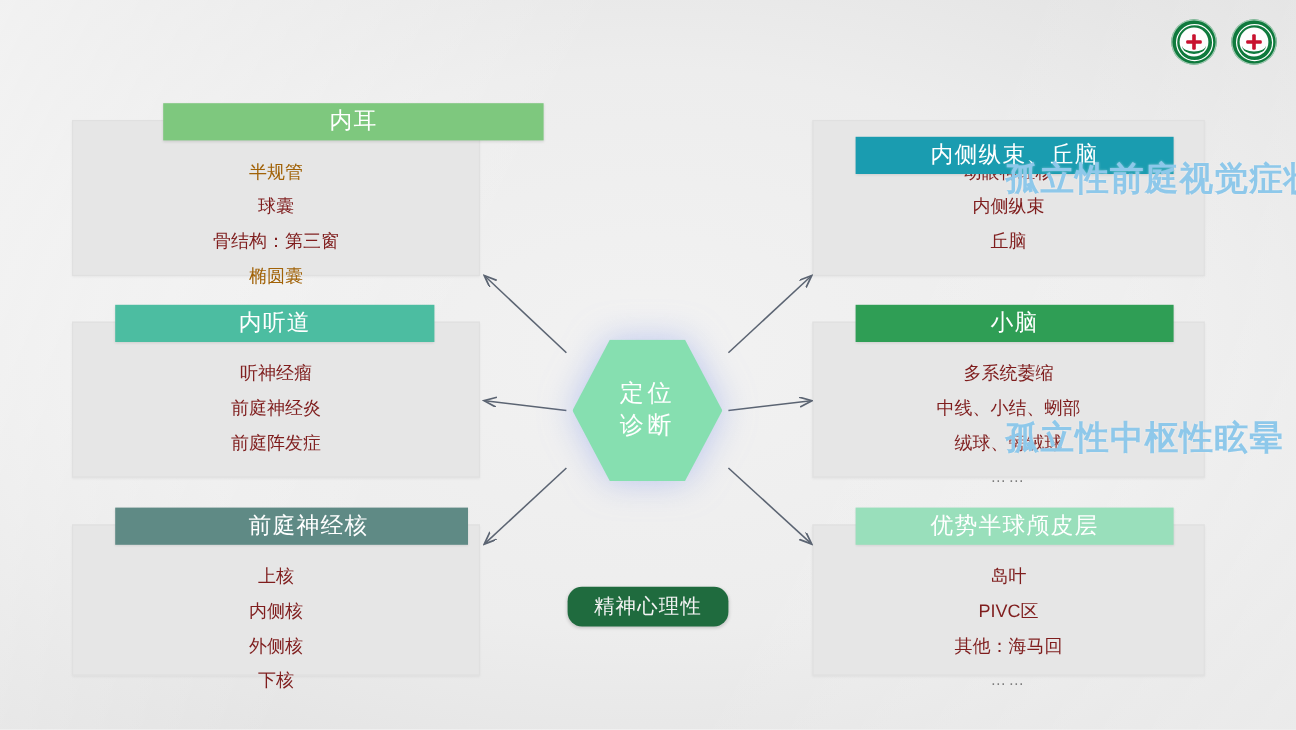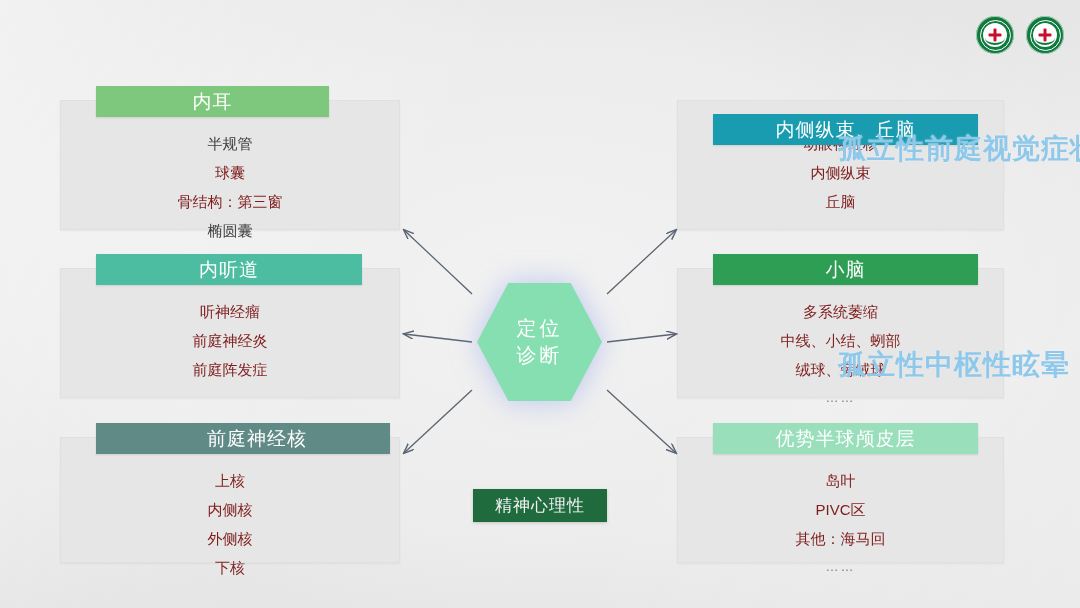--- a/index.html
+++ b/index.html
@@ -123,7 +123,7 @@
 
   
   #card-inner-ear   { left: 60px;  top: 100px; width: 338px; height: 128px; }
-  #card-inner-ear .card-title  { width: 233px; background: #7ec87e; }
+  #card-inner-ear .card-title  { width: 317px; background: #7ec87e; margin-left: 40px; }
 
   #card-iac         { left: 60px;  top: 268px; width: 338px; height: 128px; }
   #card-iac .card-title        { width: 266px; background: #4cbda1; }

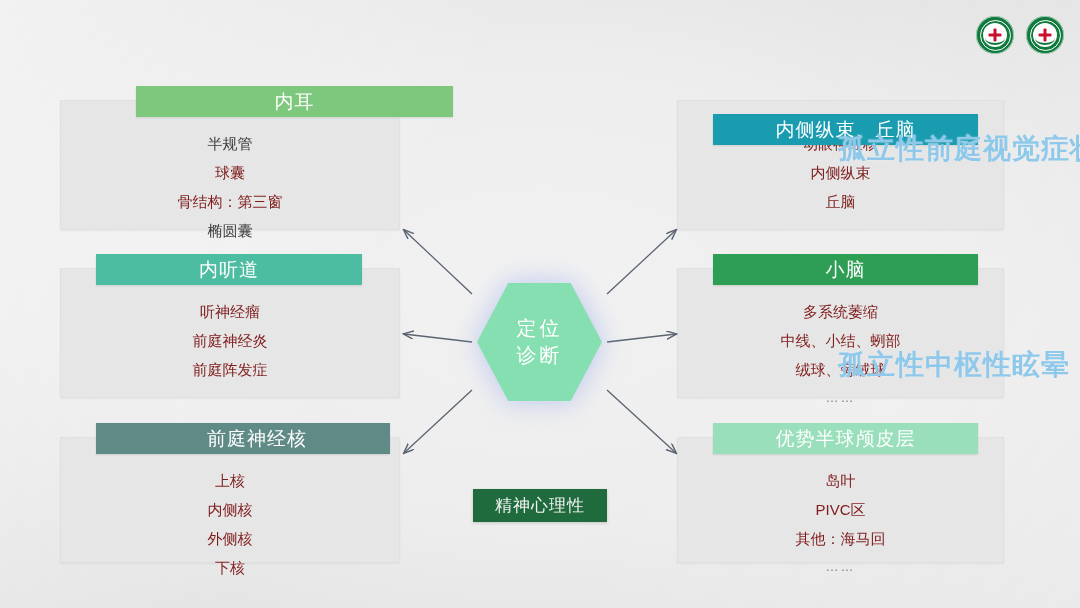--- a/index.html
+++ b/index.html
@@ -118,7 +118,7 @@
     padding: 7px 0;
     white-space: nowrap;
   }
-  .card-line.red { color: #404040; }
+  .card-line.red { color: #a16207; }
   .card-line.dots { color: #7d7d7d; font-size: 13px; letter-spacing: 2px; }
 
   

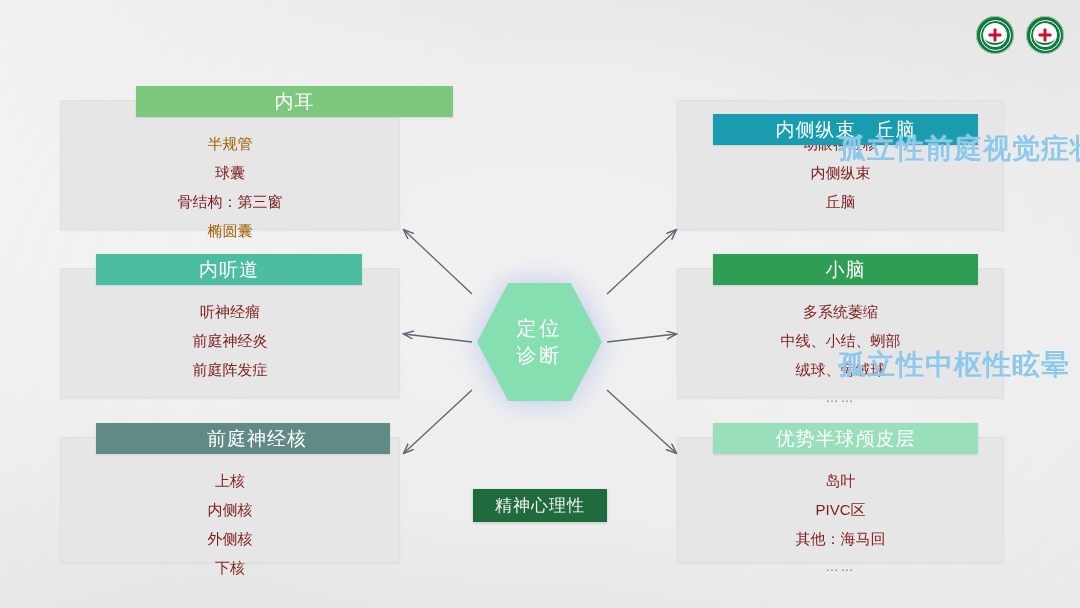--- a/index.html
+++ b/index.html
@@ -182,6 +182,7 @@
     justify-content: center;
     z-index: 5;
     box-shadow: 0 1px 3px rgba(0,0,0,.18);
+    border-radius: 12px;
   }
   #card-psych span {
     color: #f3f3f3;

